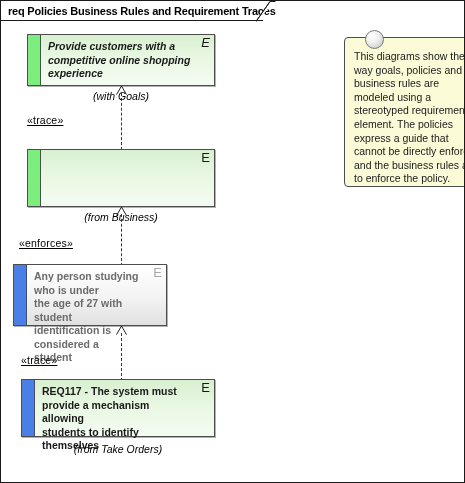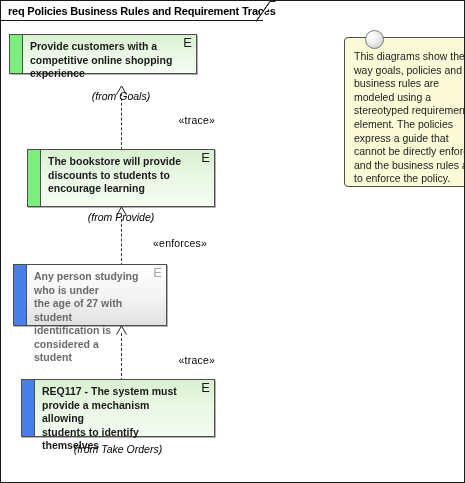--- a/index.html
+++ b/index.html
@@ -168,8 +168,8 @@
     <path d="M 0 20.5 L 14 0.5" fill="none" stroke="#1a1a1a" stroke-width="1"></path>
   </svg>
 
-  <div class="req-box" style="left:8px; top:33px; width:188px; height:40px;
-              background:linear-gradient(180deg,#d8f0d0 0%,#e9f7e3 45%,#f4fcf2 100%);">
+  <div class="req-box" style="left:26px; top:33px; width:188px; height:52px;
+              background:linear-gradient(180deg,#d8f0d0 0%,#e9f7e3 45%,#f4fcf2 100%);font-style:italic;">
     <div class="req-accent">
       <div class="req-accent-inner" style="background:#7ded7d;"></div>
     </div>

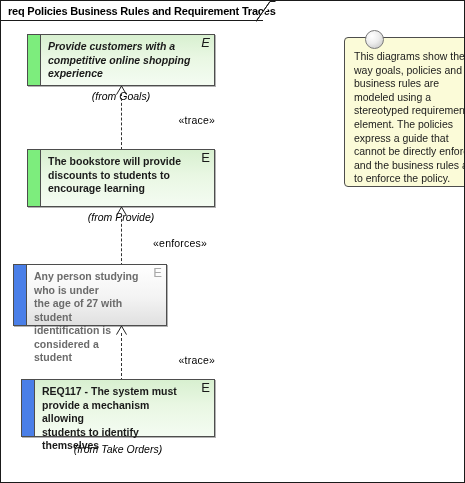--- a/index.html
+++ b/index.html
@@ -180,7 +180,7 @@
       <div class="req-marker">E</div>
     </div>
   </div>
-  <div class="from-label" style="left:26px; top:89px; width:188px;">(from Goals)</div>
+  <div class="from-label" style="left:26px; top:89px; width:188px;">(with Goals)</div>
 
   <div class="connector-line" style="left:120px; top:92px; height:57px;"></div>
   <svg class="connector-arrow" style="left:115px; top:85px;" viewBox="0 0 11 9">

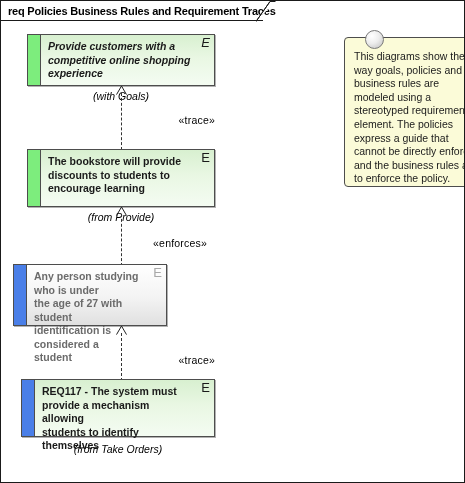--- a/index.html
+++ b/index.html
@@ -120,8 +120,9 @@
     font-size: 10.5px;
     color: #000000;
     white-space: nowrap;
-    text-align: right;
+    text-align: left;
     letter-spacing: 0.2px;
+    text-decoration: underline;
   }
   
   #note-box {

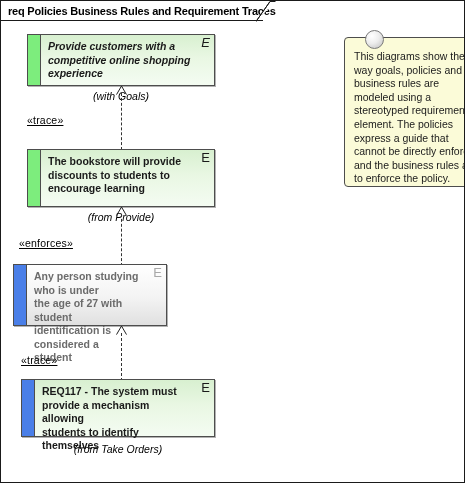--- a/index.html
+++ b/index.html
@@ -195,9 +195,6 @@
       <div class="req-accent-inner" style="background:#7ded7d;"></div>
     </div>
     <div class="req-body">
-      <div class="req-text">The bookstore will provide
-discounts to students to
-encourage learning</div>
       <div class="req-marker">E</div>
     </div>
   </div>

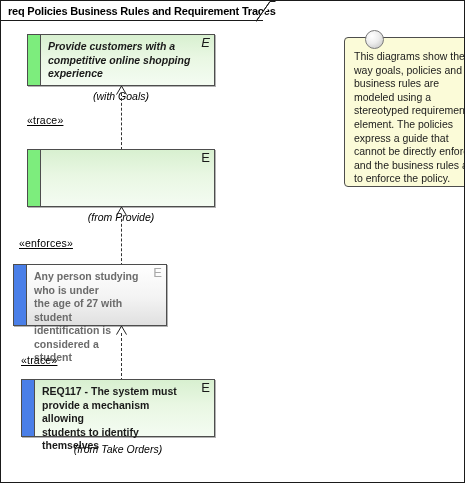--- a/index.html
+++ b/index.html
@@ -198,7 +198,7 @@
       <div class="req-marker">E</div>
     </div>
   </div>
-  <div class="from-label" style="left:26px; top:210px; width:188px;">(from Provide)</div>
+  <div class="from-label" style="left:26px; top:210px; width:188px;">(from Business)</div>
 
   <div class="connector-line" style="left:120px; top:213px; height:52px;"></div>
   <svg class="connector-arrow" style="left:115px; top:206px;" viewBox="0 0 11 9">

